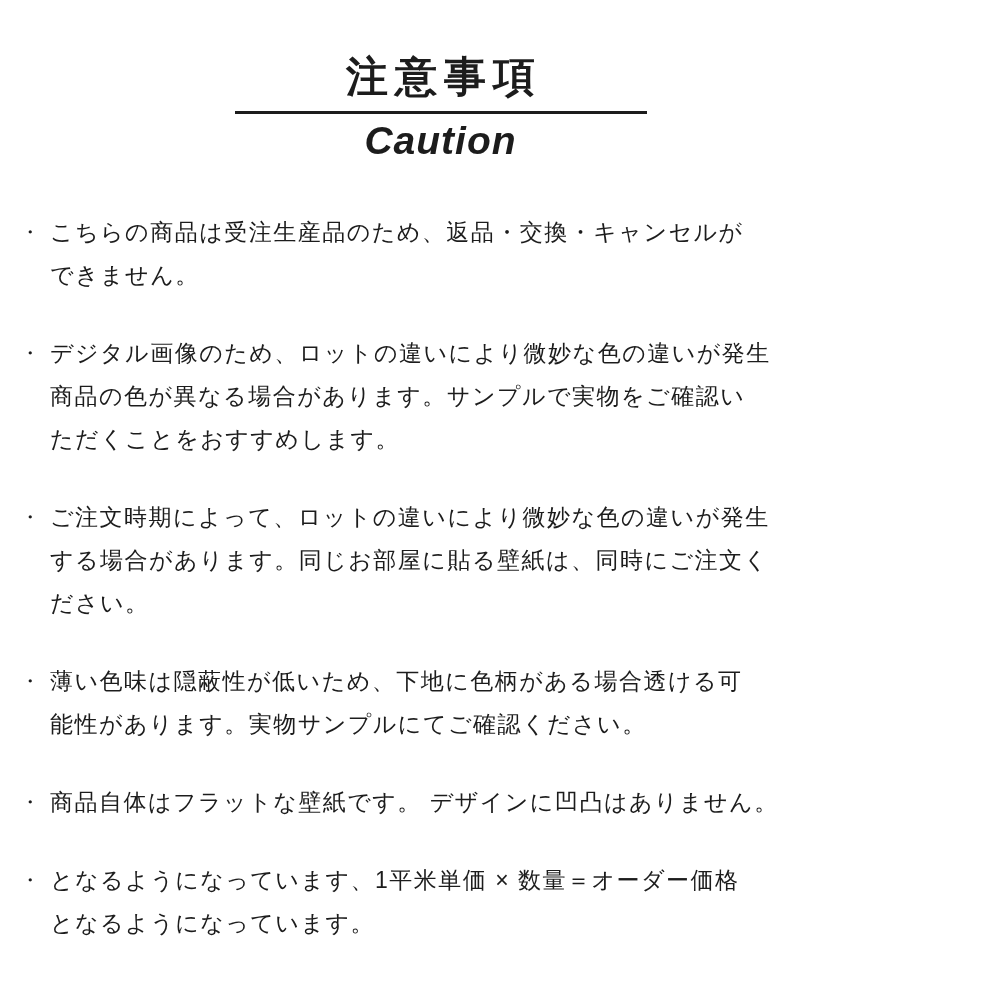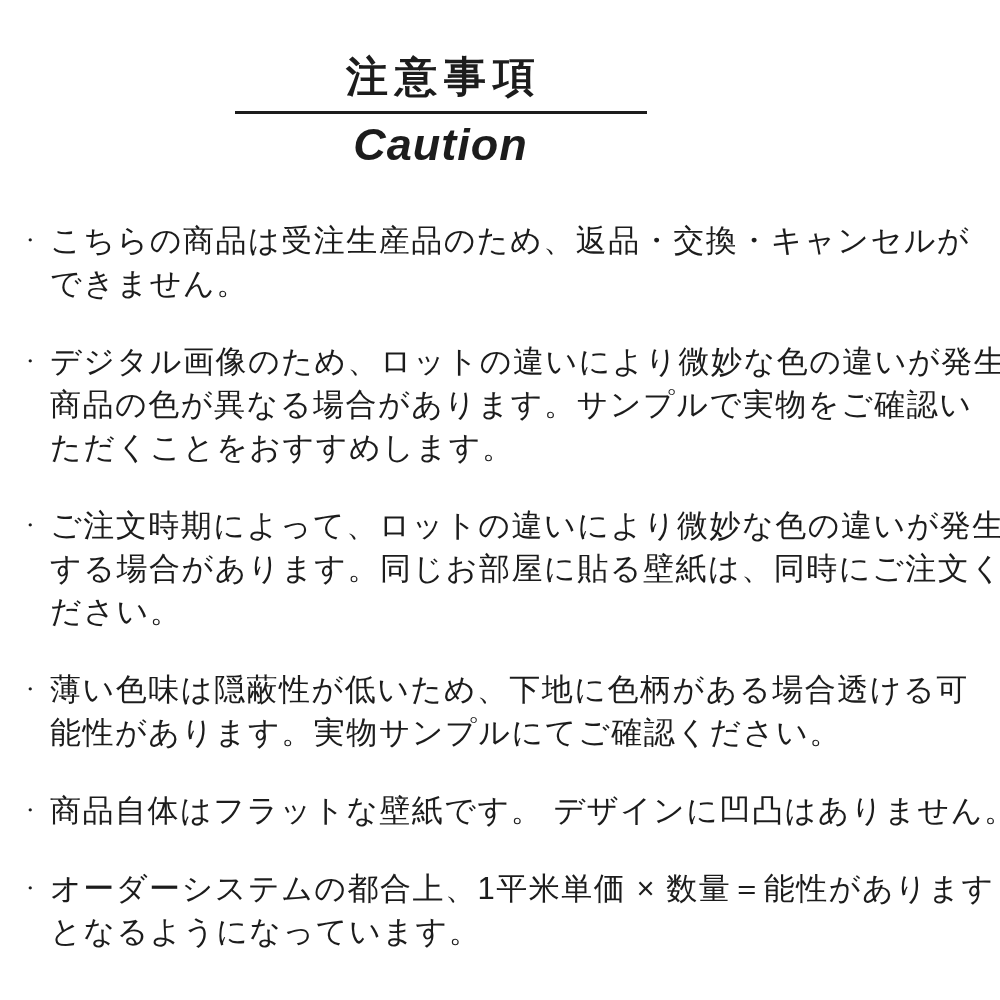--- a/index.html
+++ b/index.html
@@ -38,7 +38,7 @@
     margin: 13px auto 5px auto;
   }
   .subtitle {
-    font-size: 45px;
+    font-size: 39px;
     font-style: italic;
     font-weight: 600;
     letter-spacing: 1px;

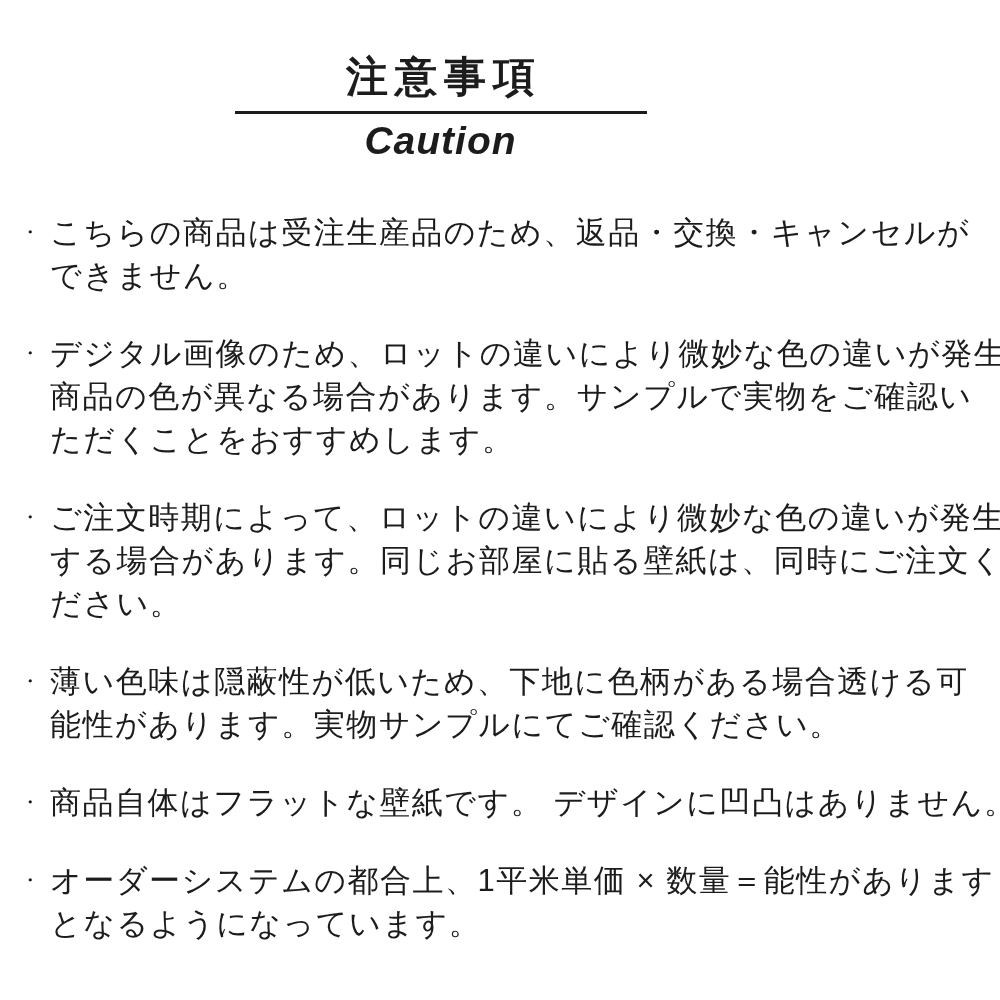--- a/index.html
+++ b/index.html
@@ -61,7 +61,7 @@
   }
   .text {
     margin: 0;
-    font-size: 31px;
+    font-size: 23px;
     line-height: 43px;
     letter-spacing: 1.5px;
     white-space: pre; 

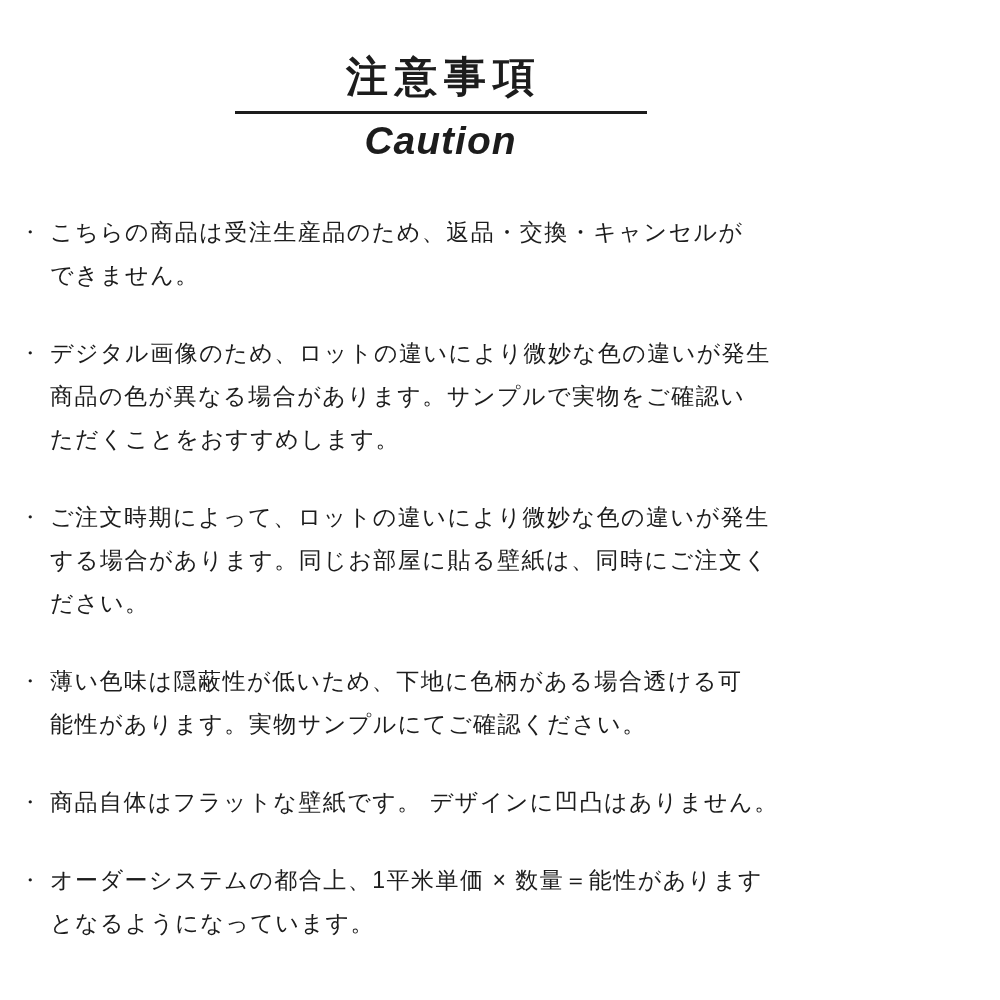--- a/index.html
+++ b/index.html
@@ -107,7 +107,7 @@
     </li>
     <li class="notice">
       <span class="bullet">・</span>
-      <p class="text">オーダーシステムの都合上、1平米単価 × 数量＝能性があります
+      <p class="text">となるようになっています、1平米単価 × 数量＝オーダー価格
 となるようになっています。</p>
     </li>
   </ul>

